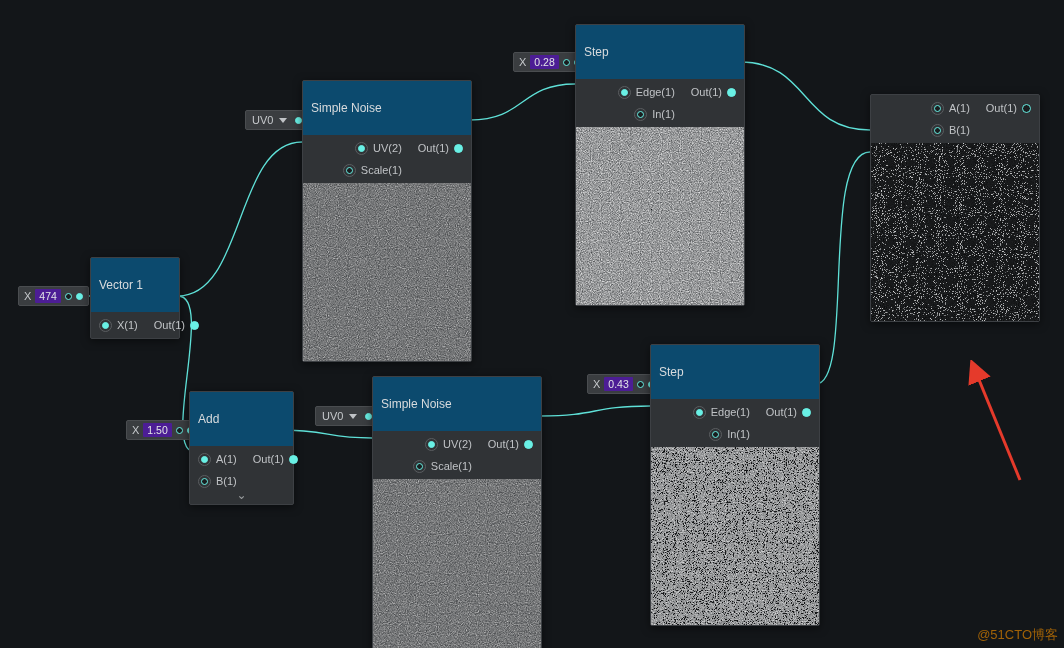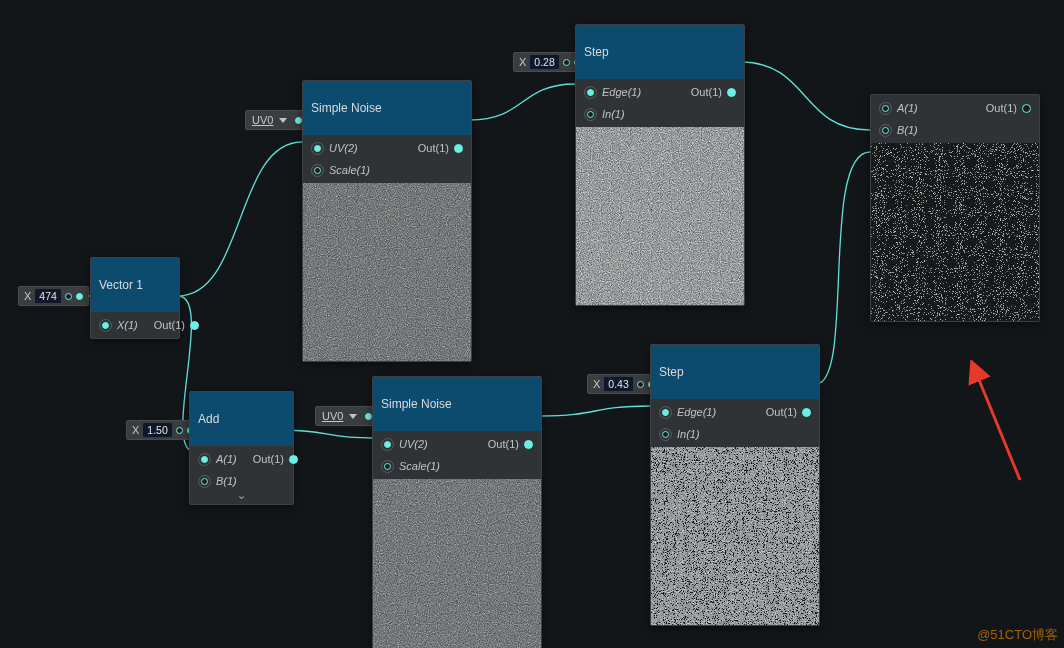--- a/index.html
+++ b/index.html
@@ -54,7 +54,7 @@
     height: 20px; padding: 0 5px;
   }
   .chip .val {
-    background: #0f172a; color: #e3e5e7; padding: 1px 4px;
+    background: #4c1d95; color: #e3e5e7; padding: 1px 4px;
     min-width: 26px; text-align: left; border-radius: 1px;
     font-size: 10.5px;
   }

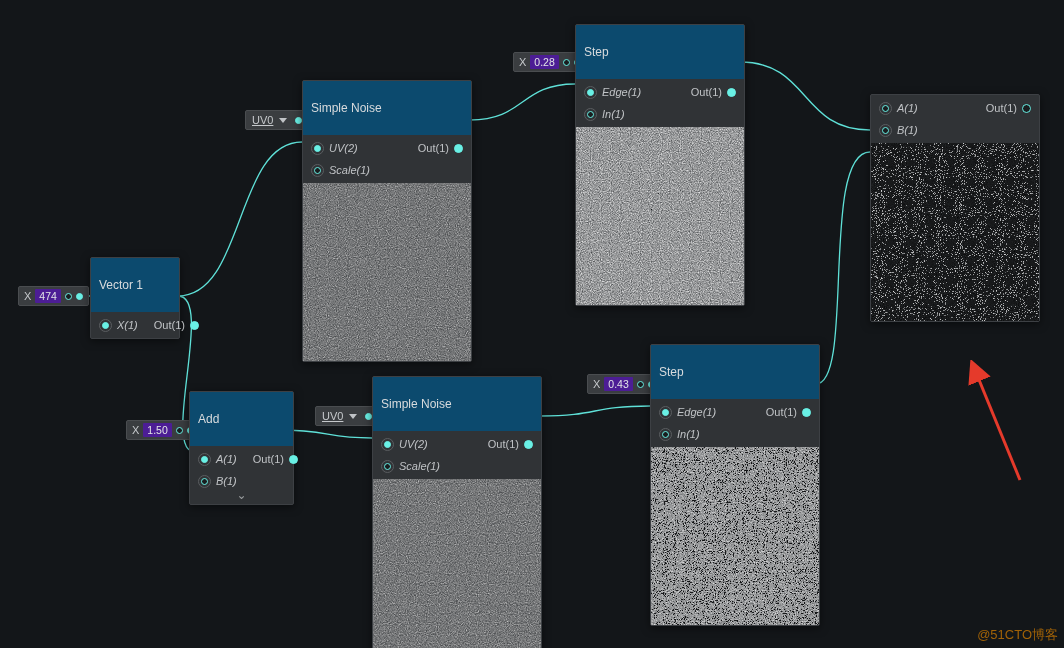--- a/index.html
+++ b/index.html
@@ -33,7 +33,7 @@
   .ins { flex: 1; }
   .outs { }
   .port { display: flex; align-items: center; gap: 5px; padding: 0 8px; height: 22px; position: relative; }
-  .port-left { justify-content: flex-start; font-style: italic; }
+  .port-left { justify-content: flex-end; }
   .port-right { justify-content: flex-end; }
   .sock {
     width: 9px; height: 9px; border-radius: 50%;

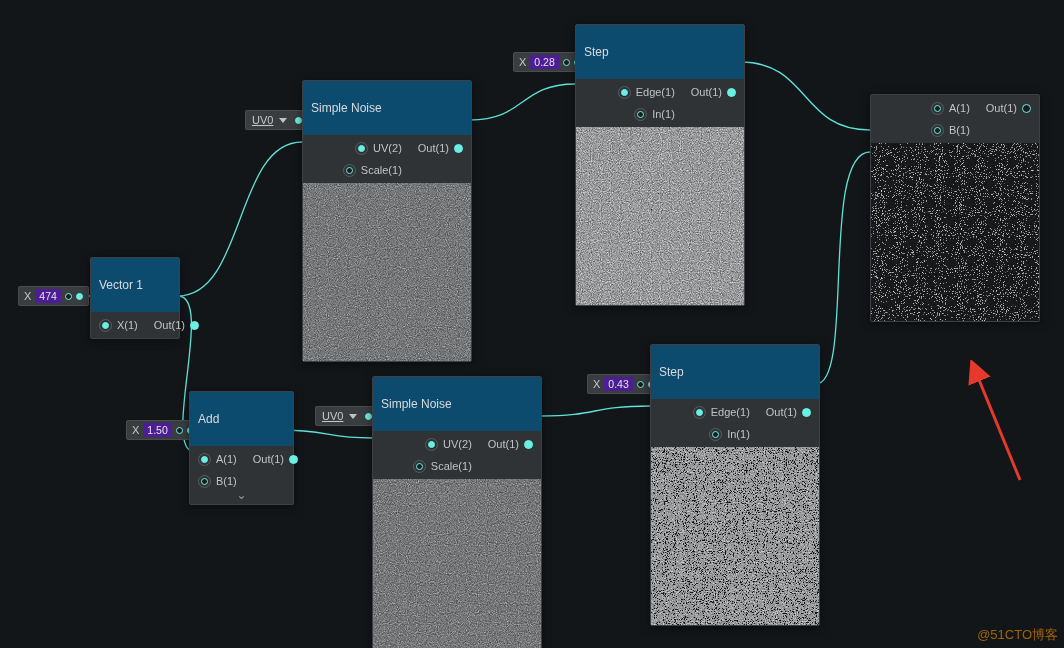--- a/index.html
+++ b/index.html
@@ -64,7 +64,7 @@
   .dd {
     position: absolute;
     background: #3a3d40; border: 1px solid #4a4d50; border-radius: 2px;
-    display: flex; align-items: center; gap: 6px; height: 20px; padding: 0 6px; text-decoration: underline;
+    display: flex; align-items: center; gap: 6px; height: 20px; padding: 0 6px;
   }
   .dd .tri { width:0;height:0;border-left:4px solid transparent;border-right:4px solid transparent;border-top:5px solid #c0c3c6;}
 

